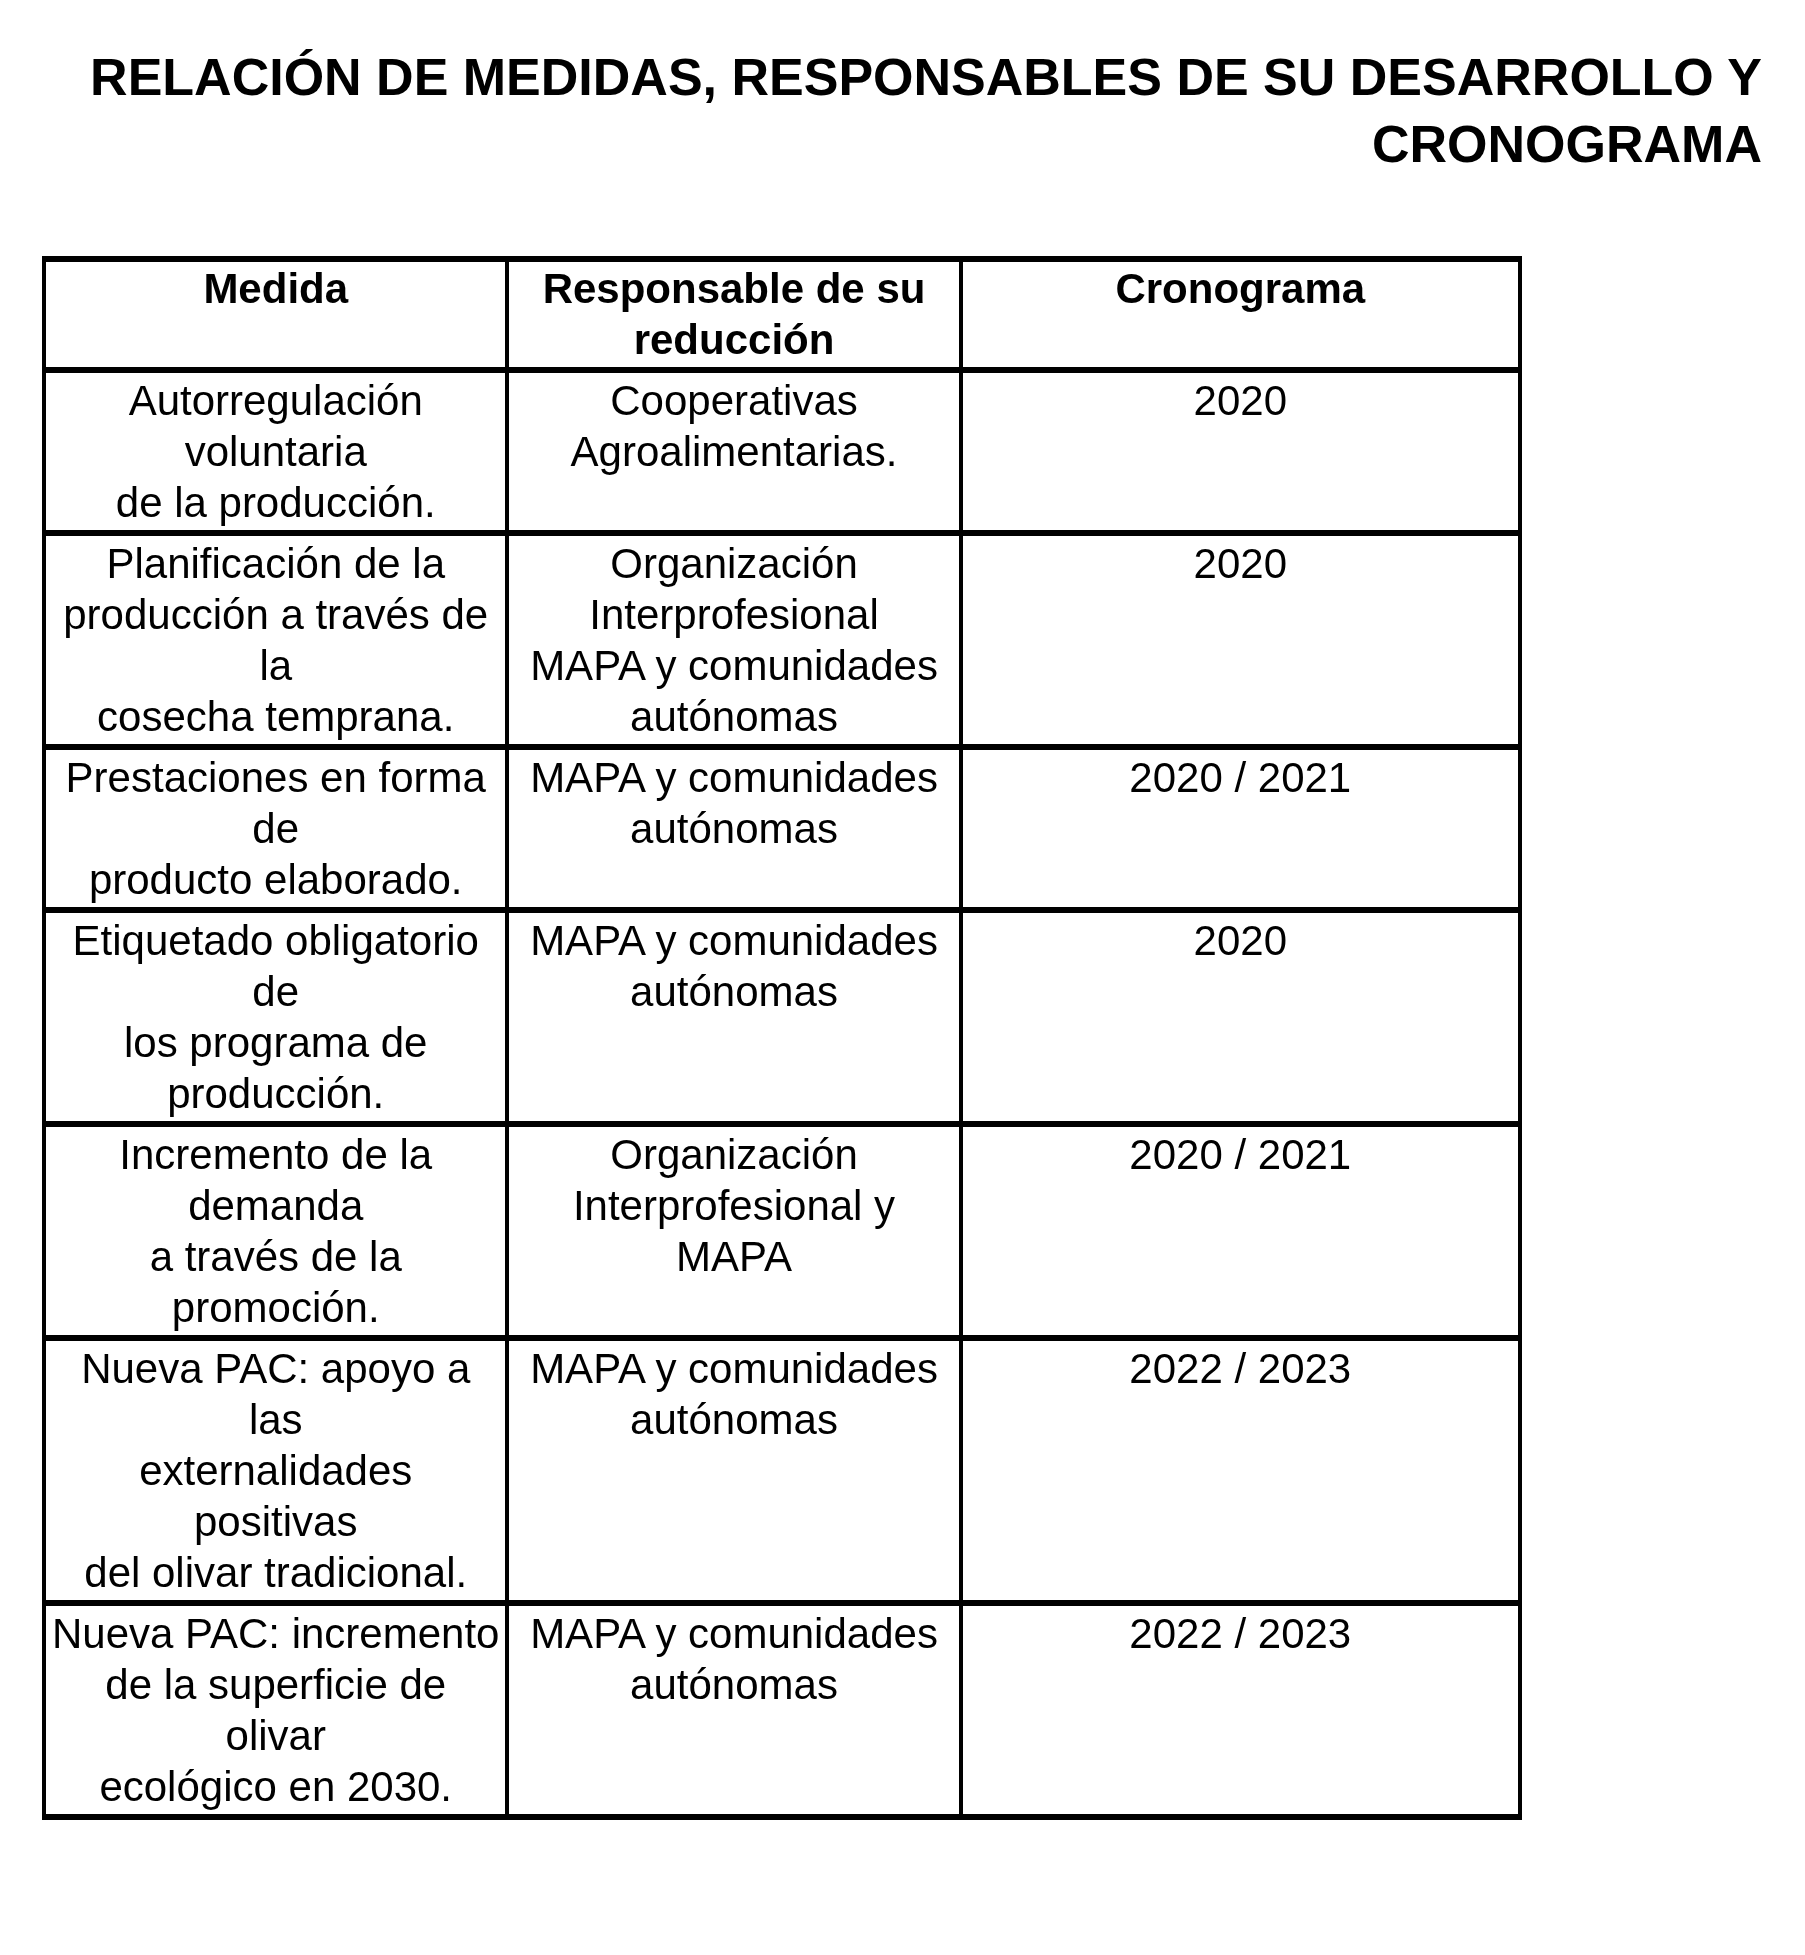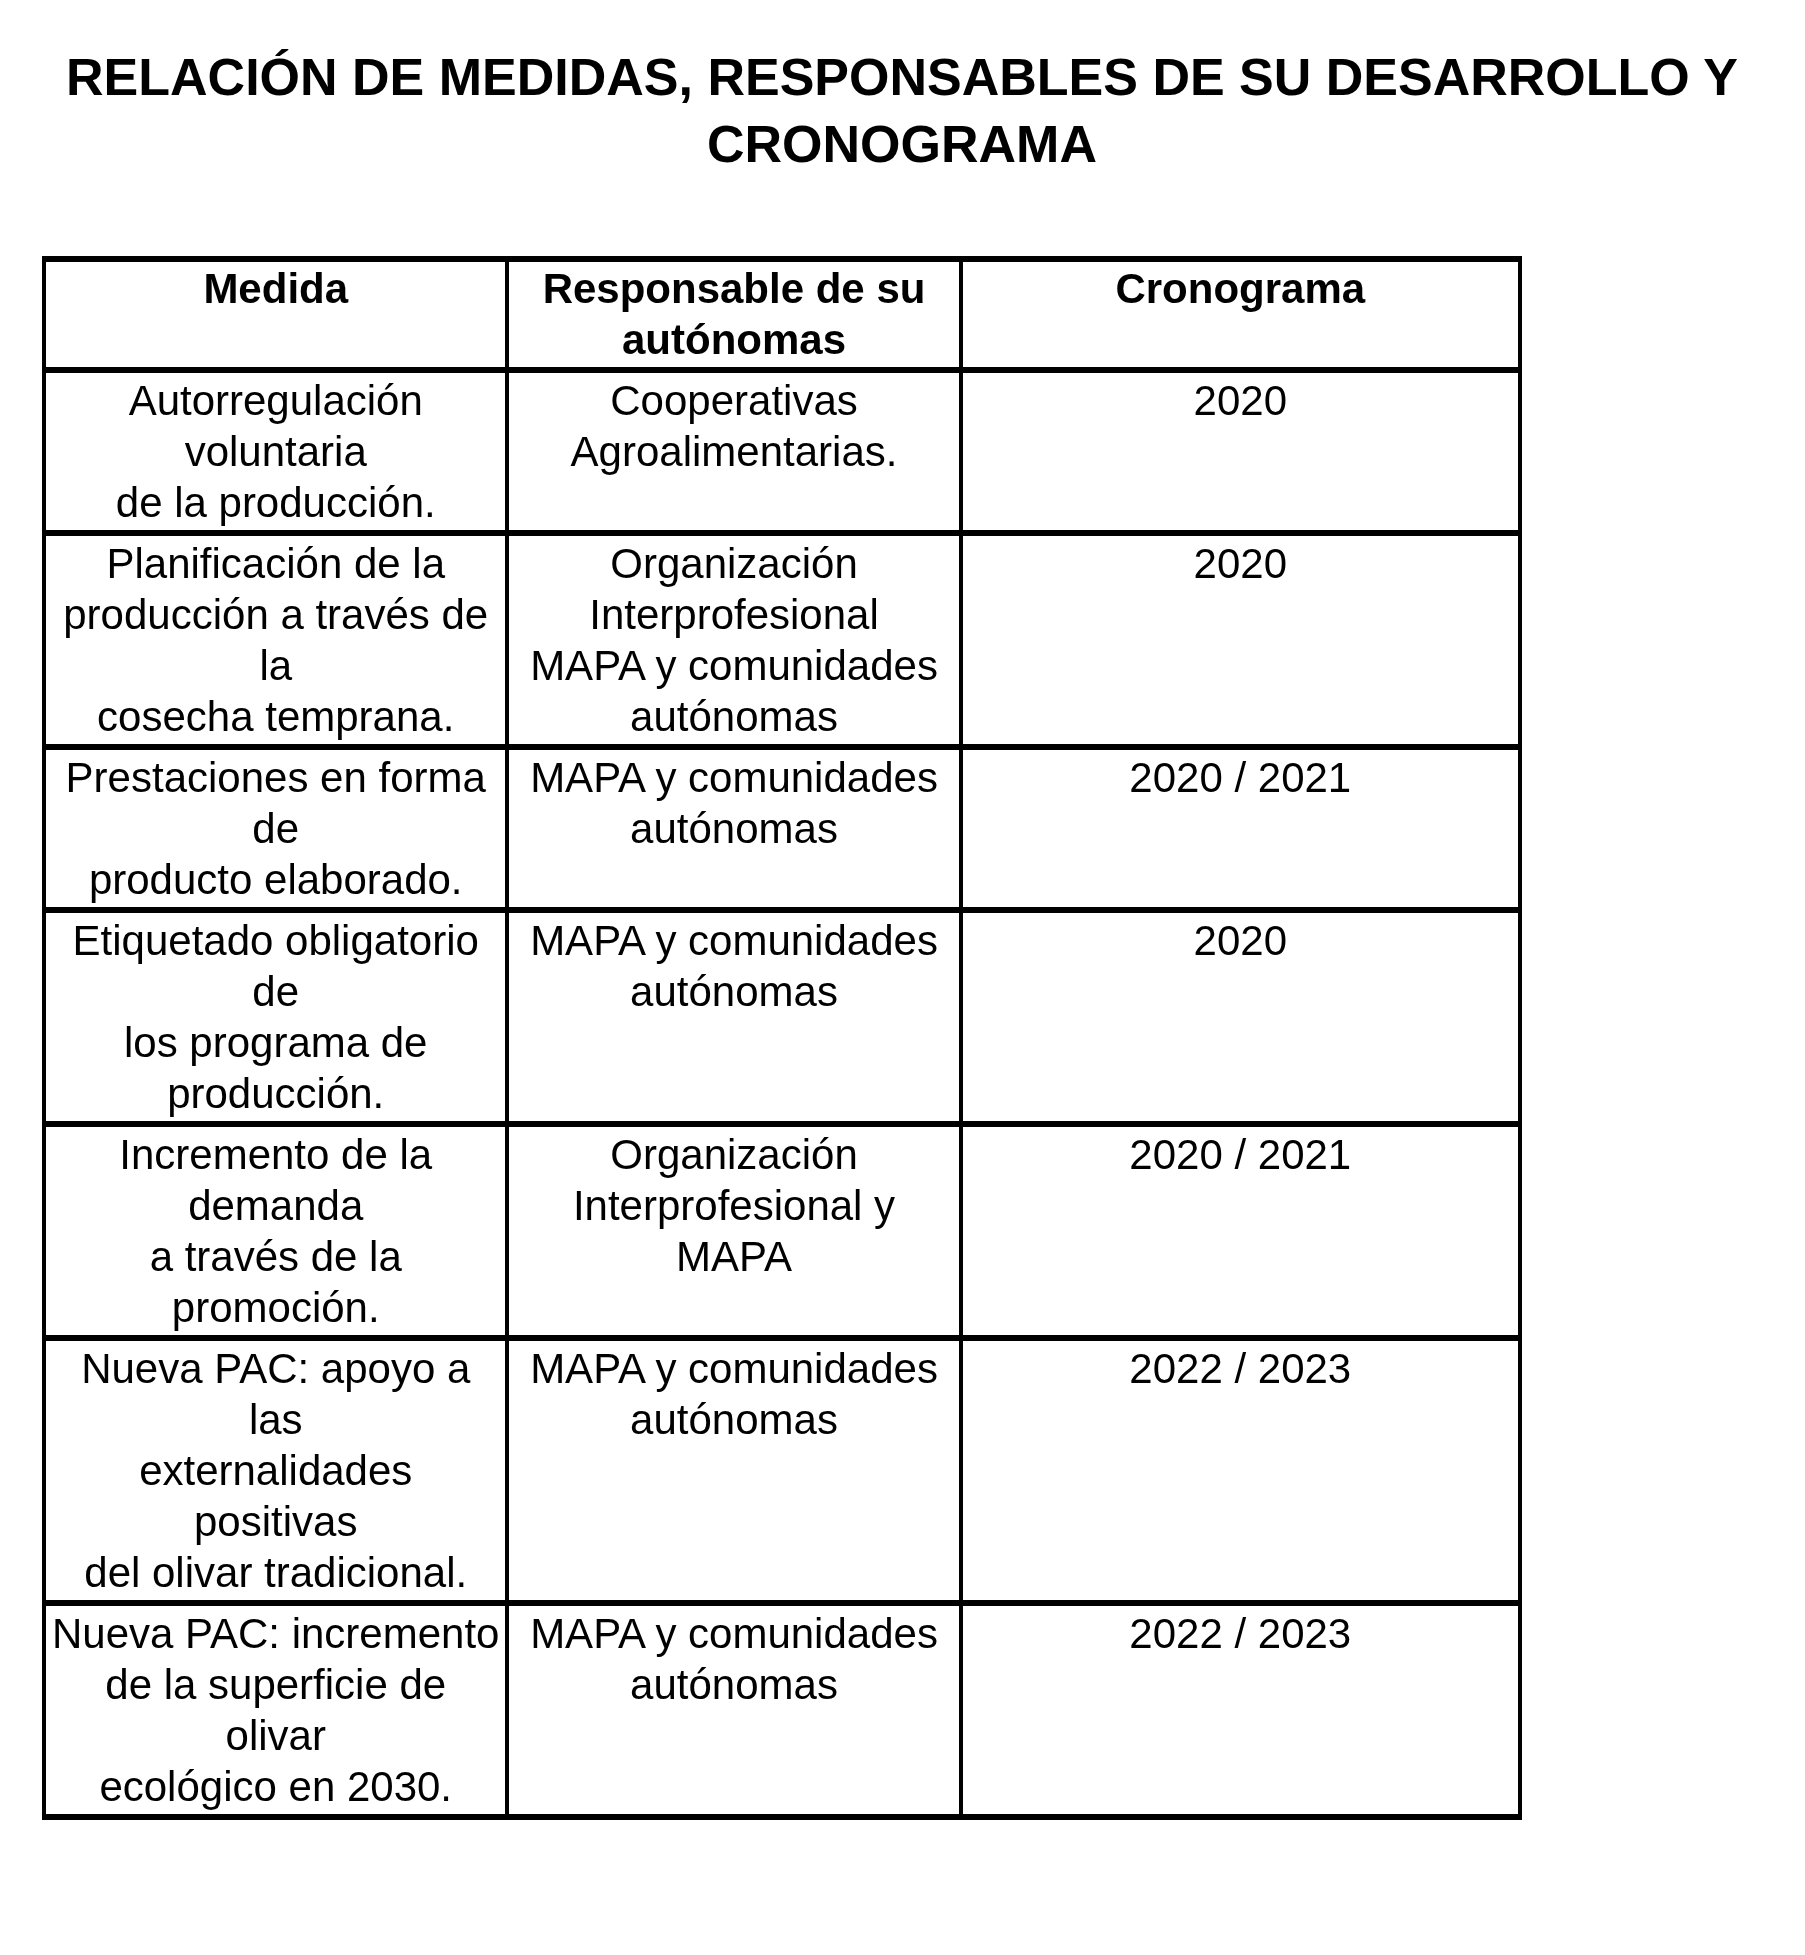--- a/index.html
+++ b/index.html
@@ -16,7 +16,7 @@
   }
   .doc-title {
     margin: 44px 43px 0 42px;
-    text-align: center;
+    text-align: right;
     font-weight: bold;
     font-size: 52px;
     line-height: 67px;

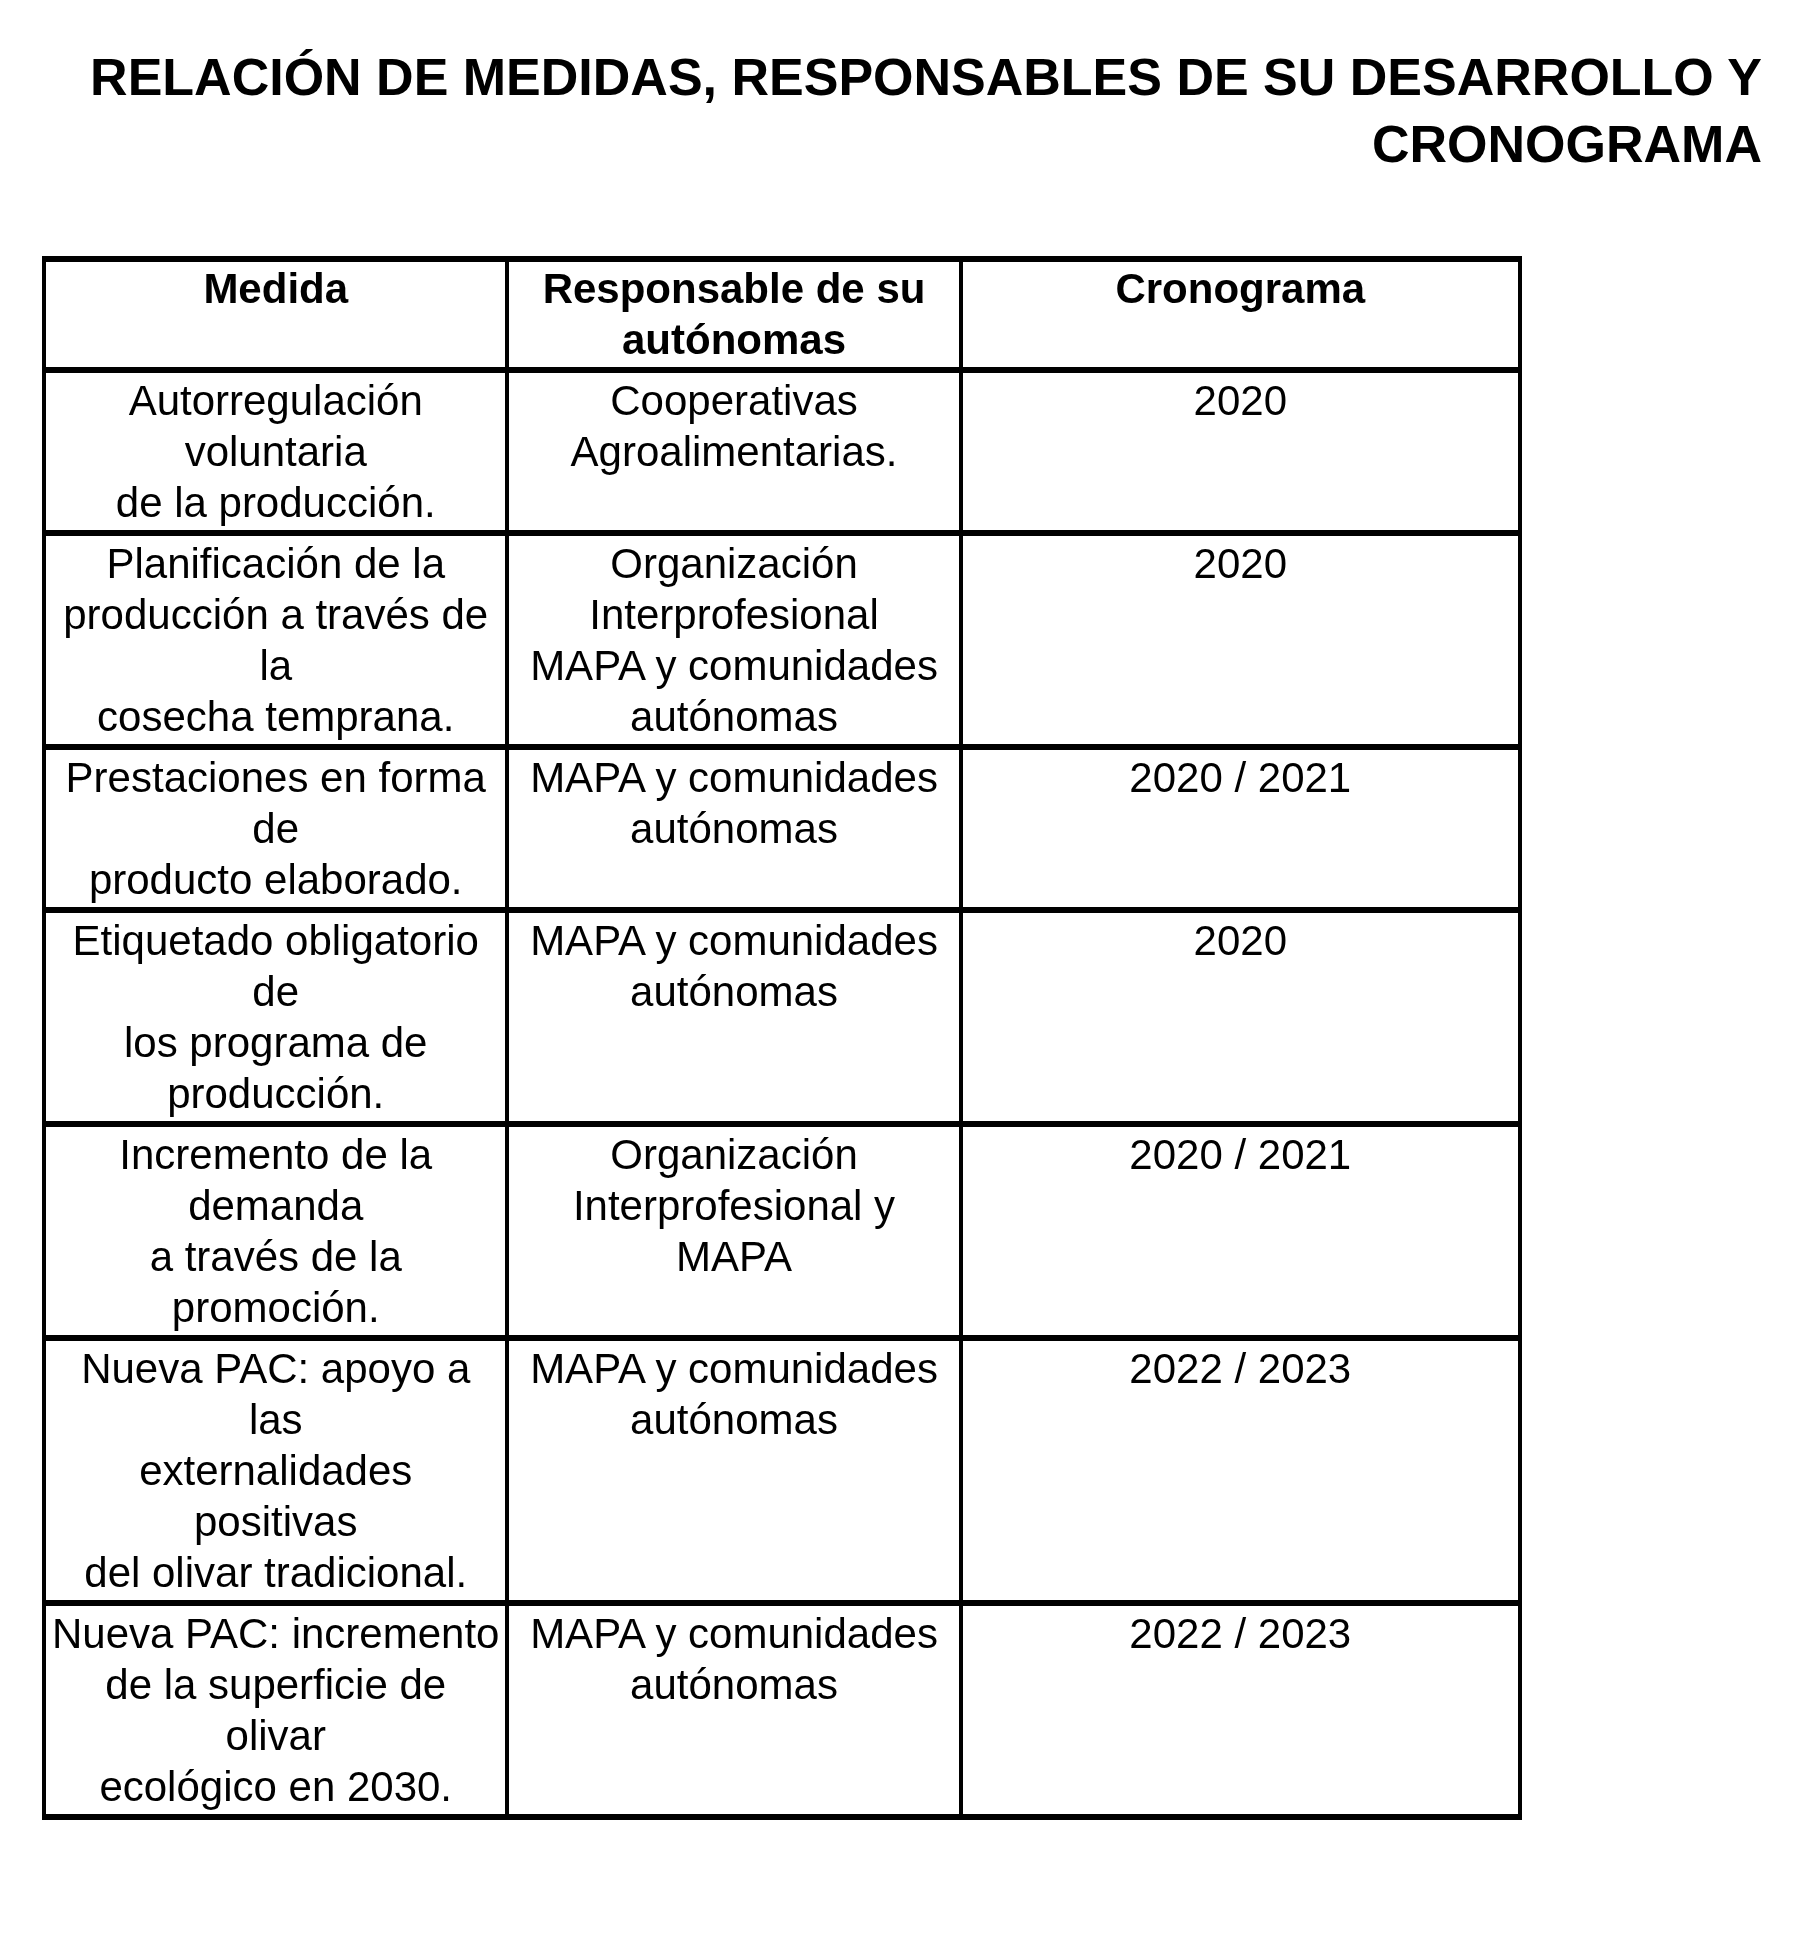--- a/index.html
+++ b/index.html
@@ -66,7 +66,7 @@
   <thead>
     <tr>
       <th>Medida</th>
-      <th>Responsable de su autónomas</th>
+      <th>Responsable de su reducción</th>
       <th>Cronograma</th>
     </tr>
   </thead>

